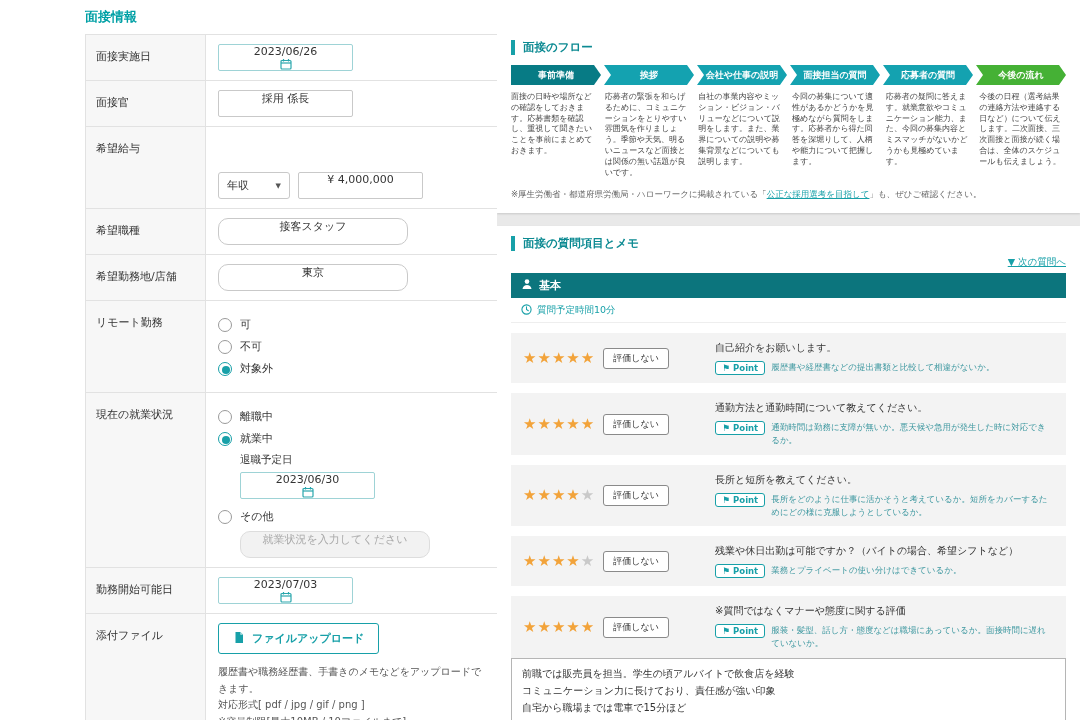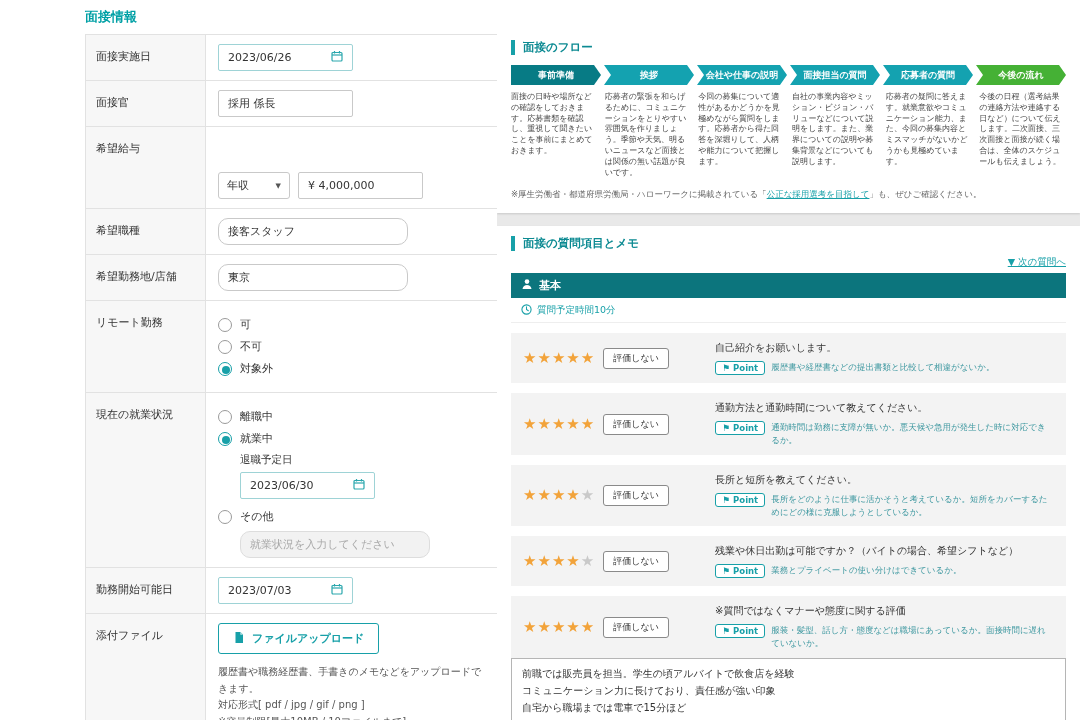--- a/index.html
+++ b/index.html
@@ -15,7 +15,7 @@
   td.val { padding:9px 12px; font-size:11px; color:#333; background:#fff; }
 
   .input-box { display:inline-flex; align-items:center; border:1px solid #c9c9c9; height:27px;
-    padding:0 9px; font-size:11px; color:#333; background:#fff; border-radius:2px; }
+    padding:0 9px; font-size:11px; color:#333; background:#fff; border-radius:2px;flex-direction:column; }
   .date-box { width:135px; justify-content:space-between; border-color:#9ed3d6; }
   .wide { width:190px;border-radius:10px; }
   .disabled-box { background:#f2f2f2; color:#a9a9a9; border-color:#ddd; }

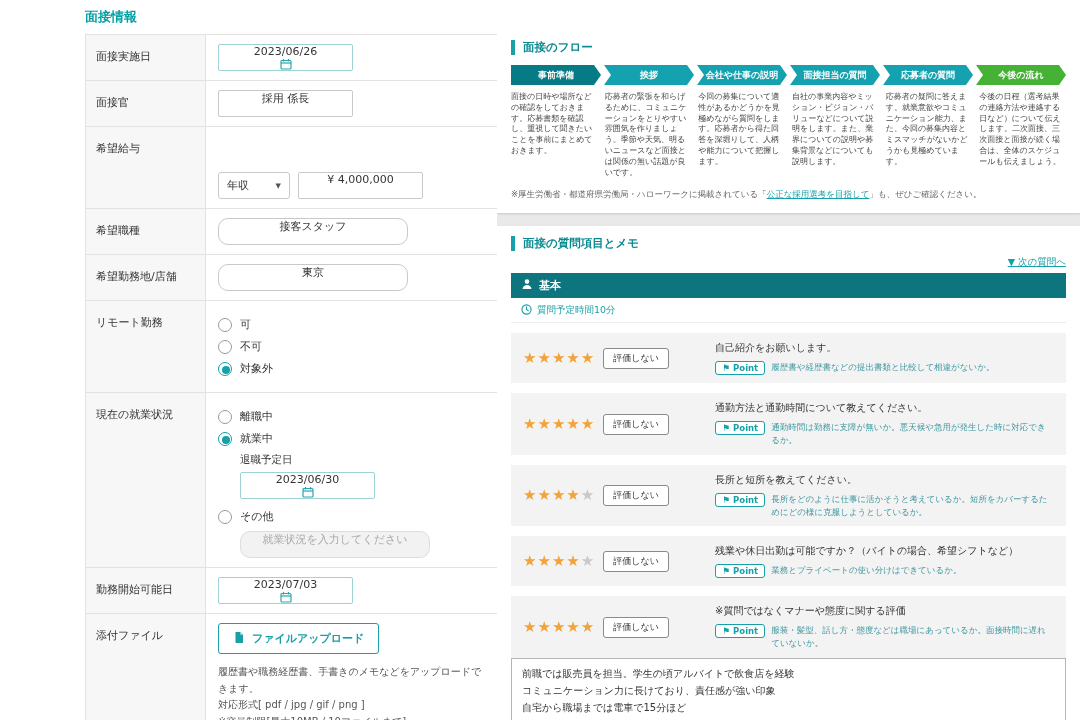--- a/index.html
+++ b/index.html
@@ -250,8 +250,8 @@
     <div class="flow-descs">
       <div class="flow-desc">面接の日時や場所などの確認をしておきます。応募書類を確認し、重視して聞きたいことを事前にまとめておきます。</div>
       <div class="flow-desc">応募者の緊張を和らげるために、コミュニケーションをとりやすい雰囲気を作りましょう。季節や天気、明るいニュースなど面接とは関係の無い話題が良いです。</div>
+      <div class="flow-desc">自社の事業内容やミッション・ビジョン・バリューなどについて説明をします。また、業界についての説明や募集背景などについても説明します。</div>
       <div class="flow-desc">今回の募集について適性があるかどうかを見極めながら質問をします。応募者から得た回答を深堀りして、人柄や能力について把握します。</div>
-      <div class="flow-desc">自社の事業内容やミッション・ビジョン・バリューなどについて説明をします。また、業界についての説明や募集背景などについても説明します。</div>
       <div class="flow-desc">応募者の疑問に答えます。就業意欲やコミュニケーション能力、また、今回の募集内容とミスマッチがないかどうかも見極めています。</div>
       <div class="flow-desc">今後の日程（選考結果の連絡方法や連絡する日など）について伝えします。二次面接、三次面接と面接が続く場合は、全体のスケジュールも伝えましょう。</div>
     </div>

